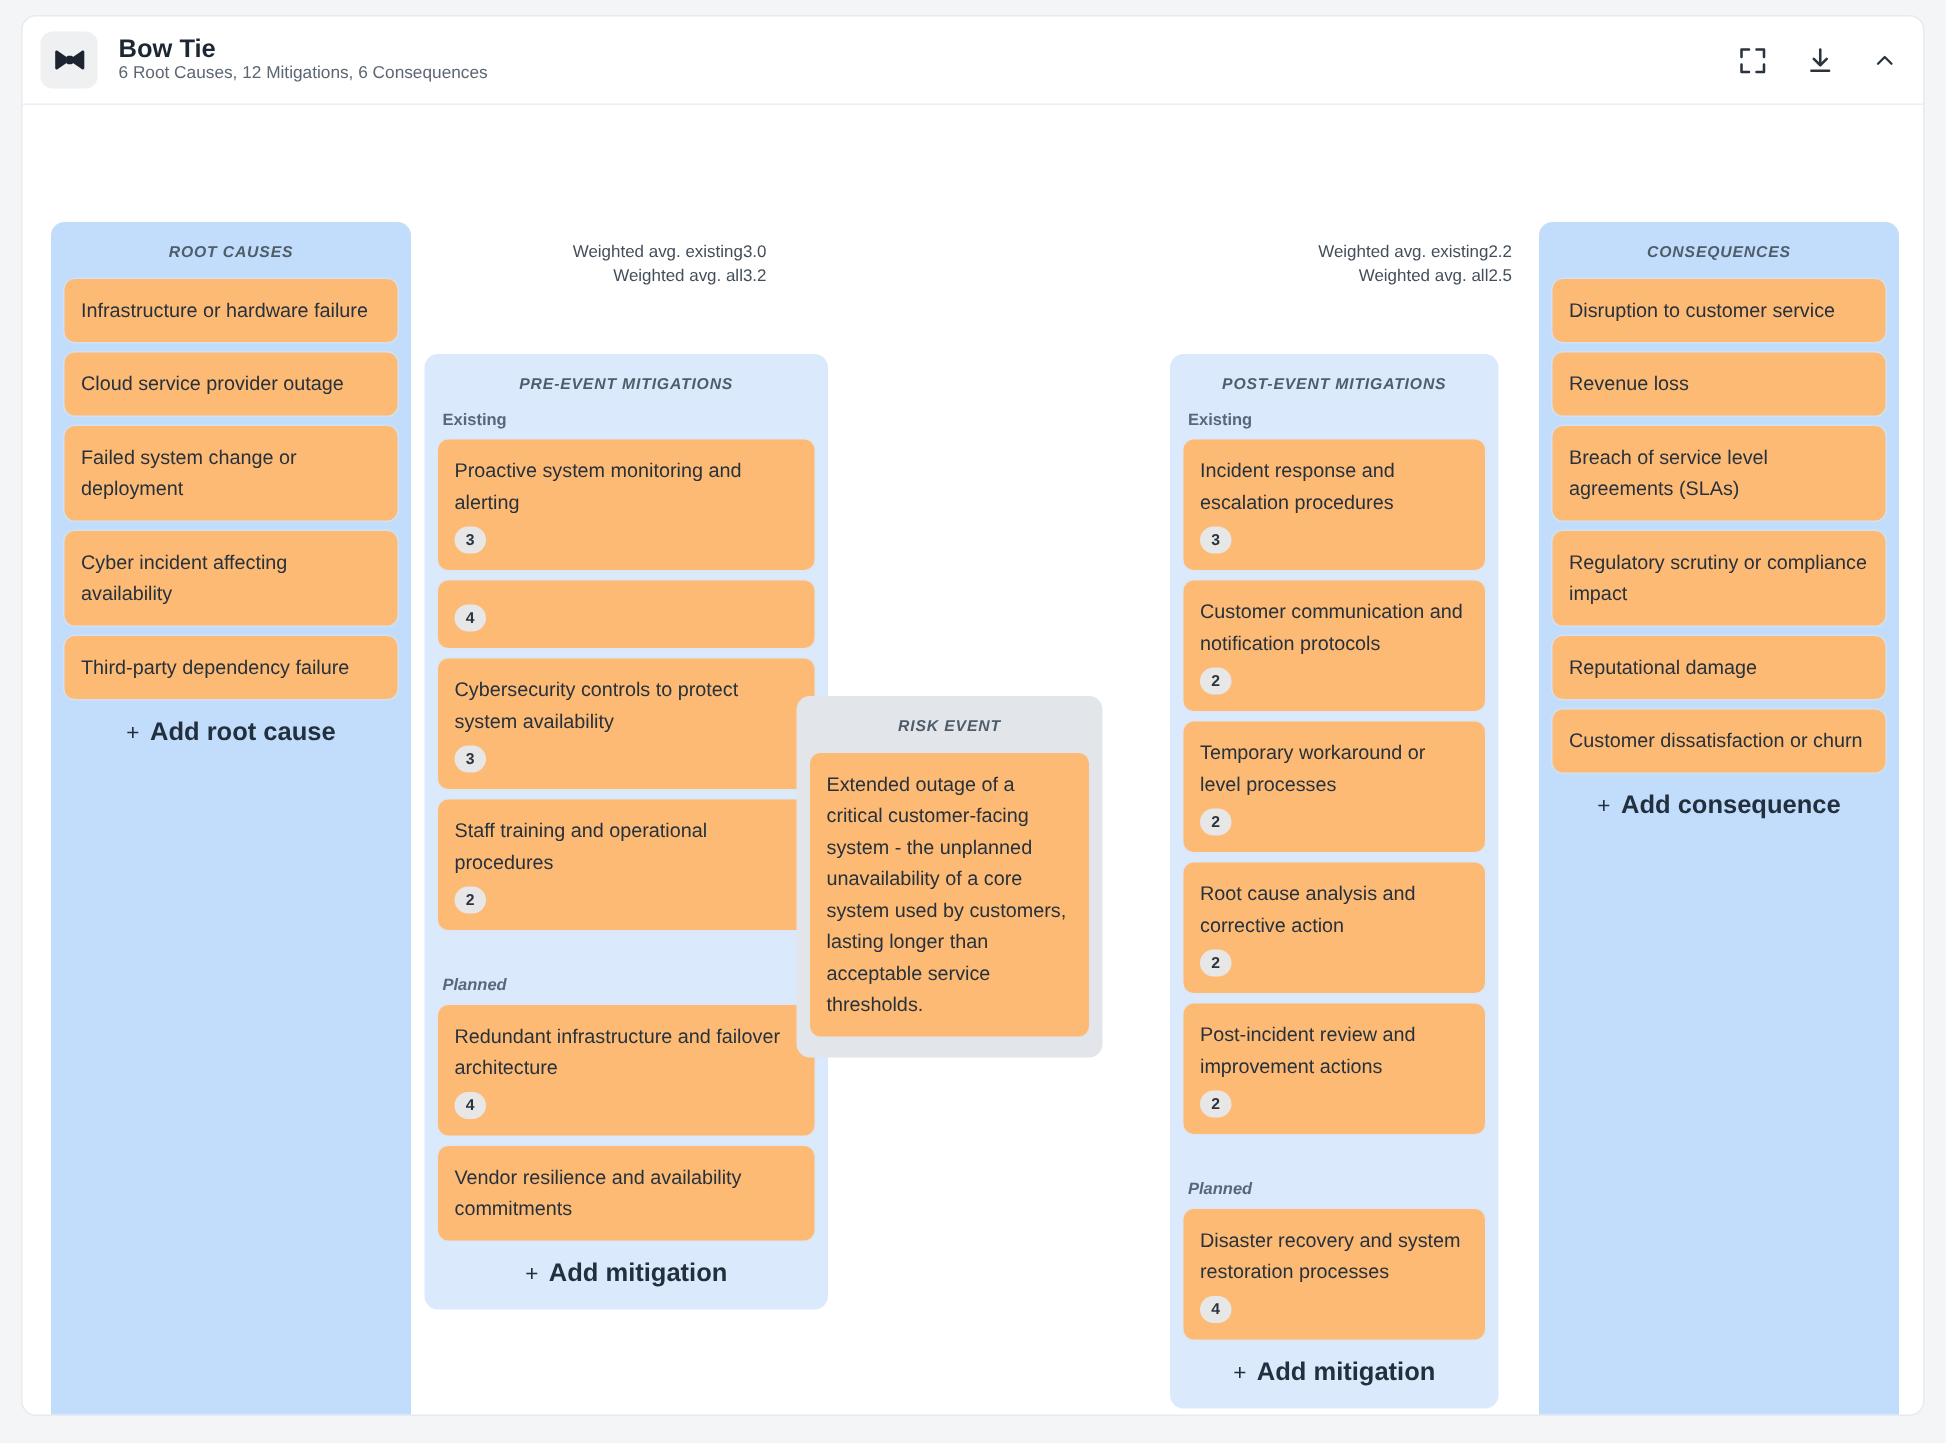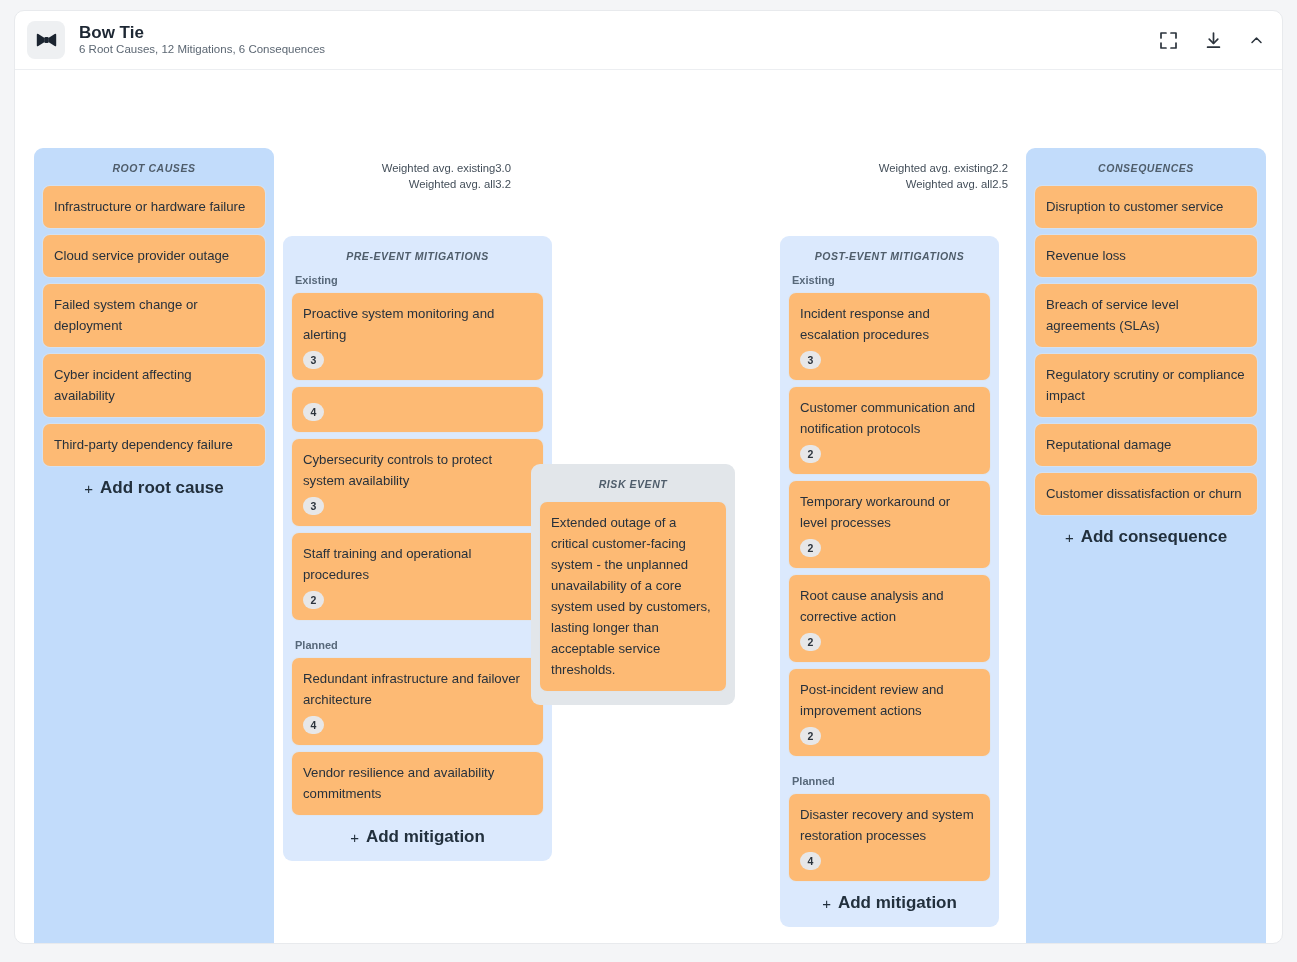--- a/index.html
+++ b/index.html
@@ -94,7 +94,7 @@
     color: #57687a;
     margin: 0 0 7px 3px;
   }
-  .group-label.second { margin-top: 19px; }
+  .group-label.second { margin-top: 31px; font-style: italic; }
 
   .card {
     background: #fdba74;

